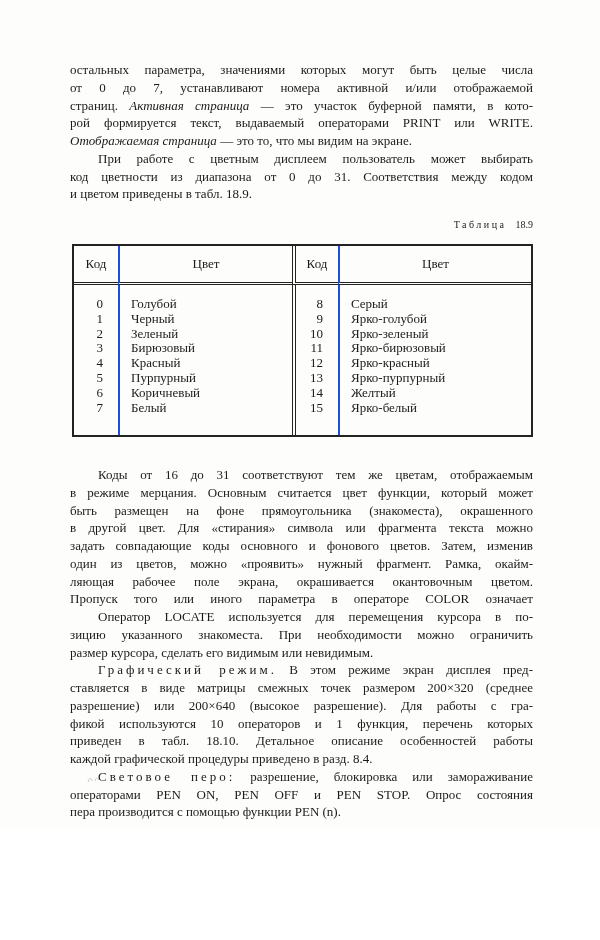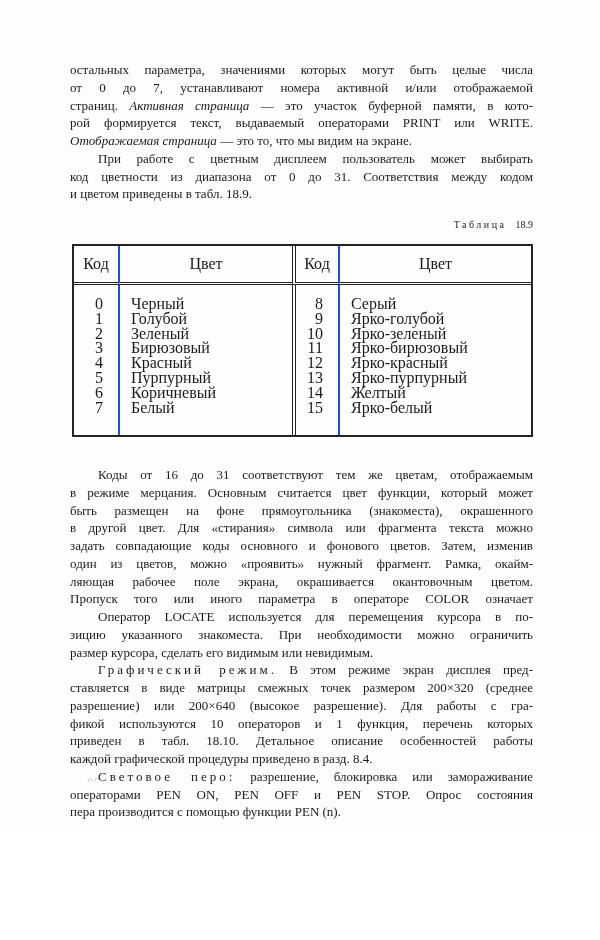--- a/index.html
+++ b/index.html
@@ -36,7 +36,7 @@
     display:grid;
     grid-template-columns:44px 174px 46px 1fr;
     grid-template-rows:39px 1fr;
-    font-size:16px;
+    font-size:13px;
   }
   .th{
     display:flex;align-items:center;justify-content:center;

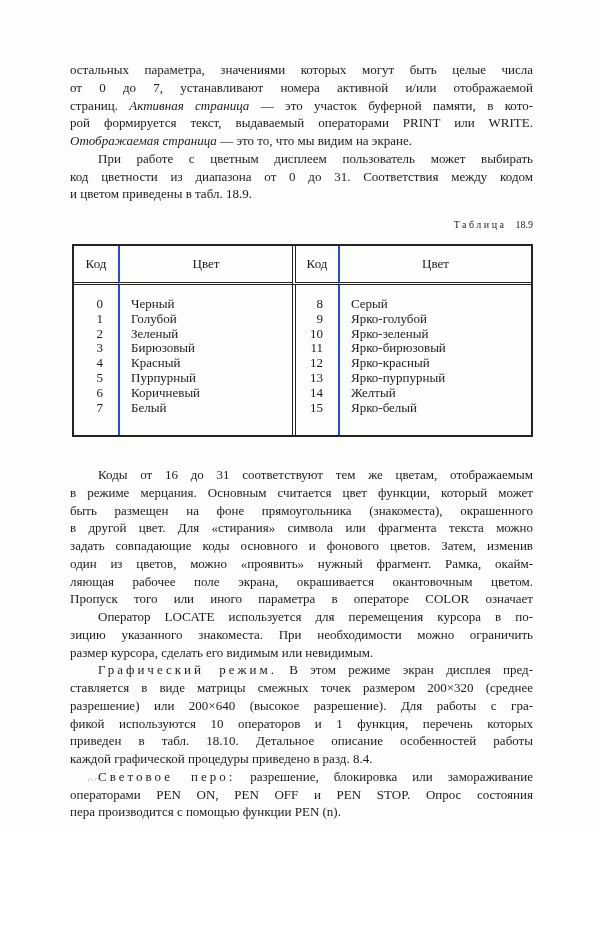--- a/index.html
+++ b/index.html
@@ -95,8 +95,8 @@
         <div>7</div>
       </div>
     <div id="tbl-l-name" class="tcol namecol bl1">
+        <div>Голубой</div>
         <div>Черный</div>
-        <div>Голубой</div>
         <div>Зеленый</div>
         <div>Бирюзовый</div>
         <div>Красный</div>

